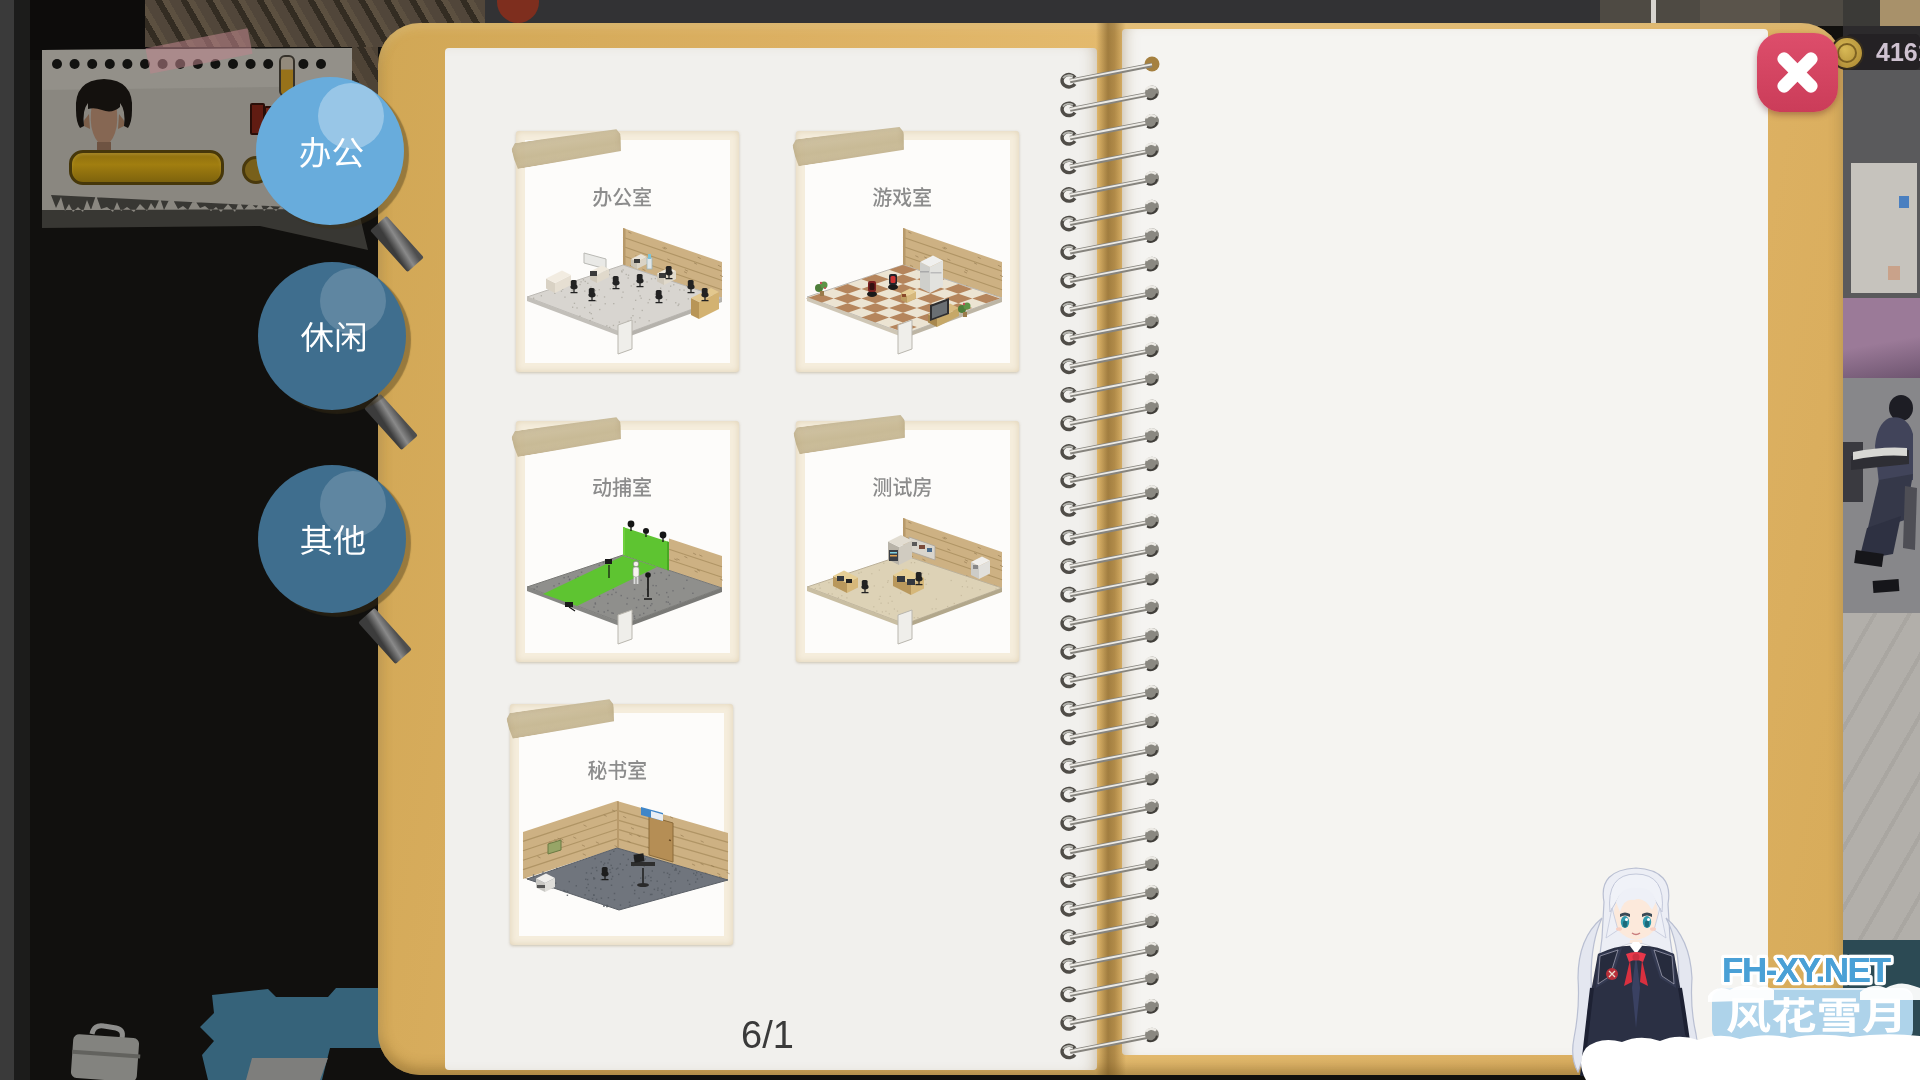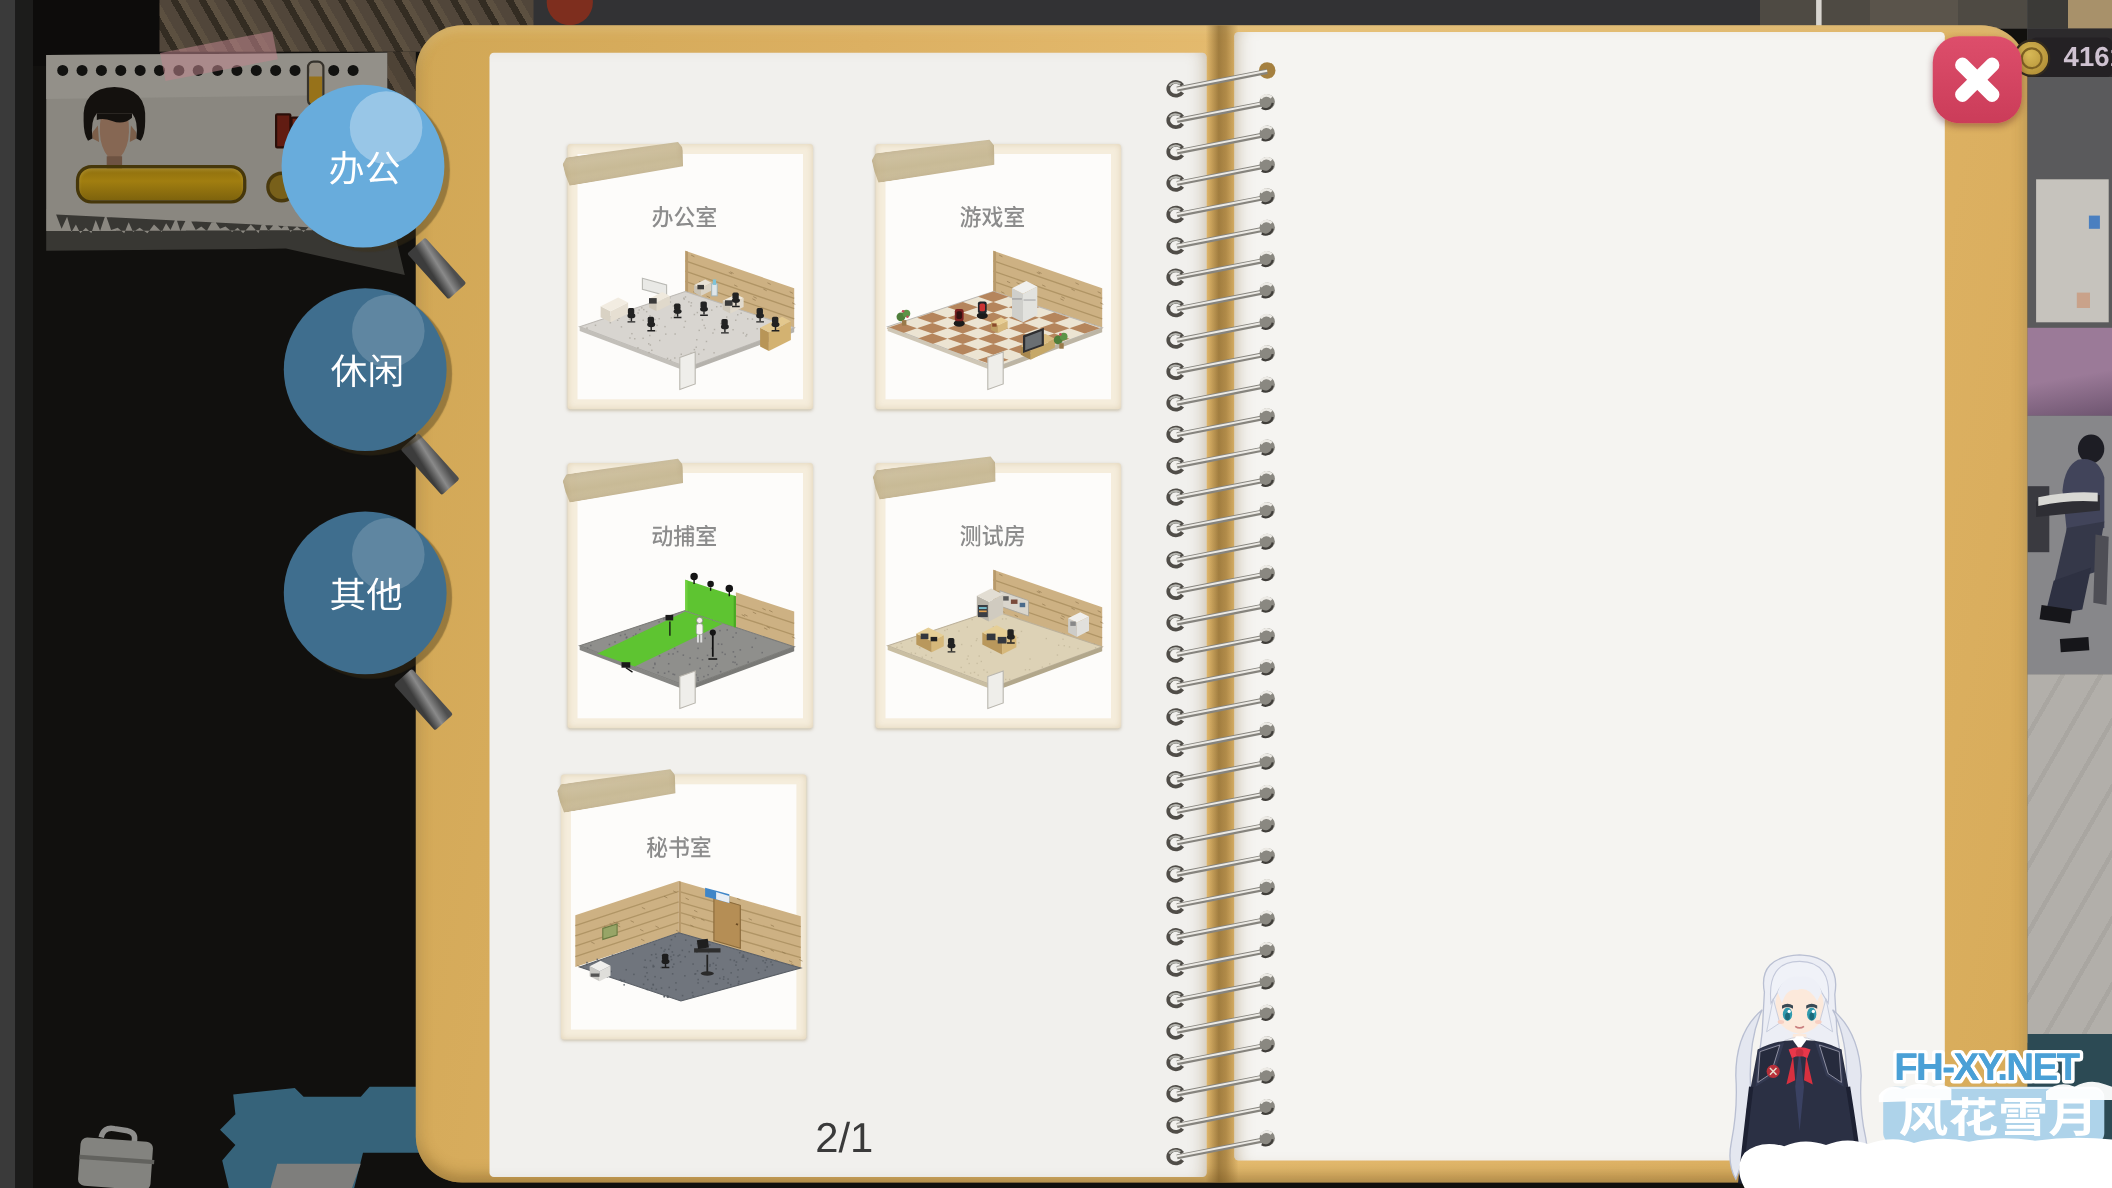--- a/index.html
+++ b/index.html
@@ -1000,7 +1000,7 @@
     <rect x="121" y="64" width="10" height="8" fill="#1f1f1f" transform="rotate(-8 126 68)"></rect>
   </svg>
 
-<div style="position:absolute;left:700px;top:1014px;width:135px;text-align:center;font:38px 'Liberation Sans',sans-serif;color:#3a3a3a">2/1</div>
+<div style="position:absolute;left:700px;top:1014px;width:135px;text-align:center;font:38px 'Liberation Sans',sans-serif;color:#3a3a3a">6/1</div>
 
 <div style="position:absolute;left:1846px;top:34px;width:74px;height:36px;background:#242124;border-radius:5px"></div>
 

